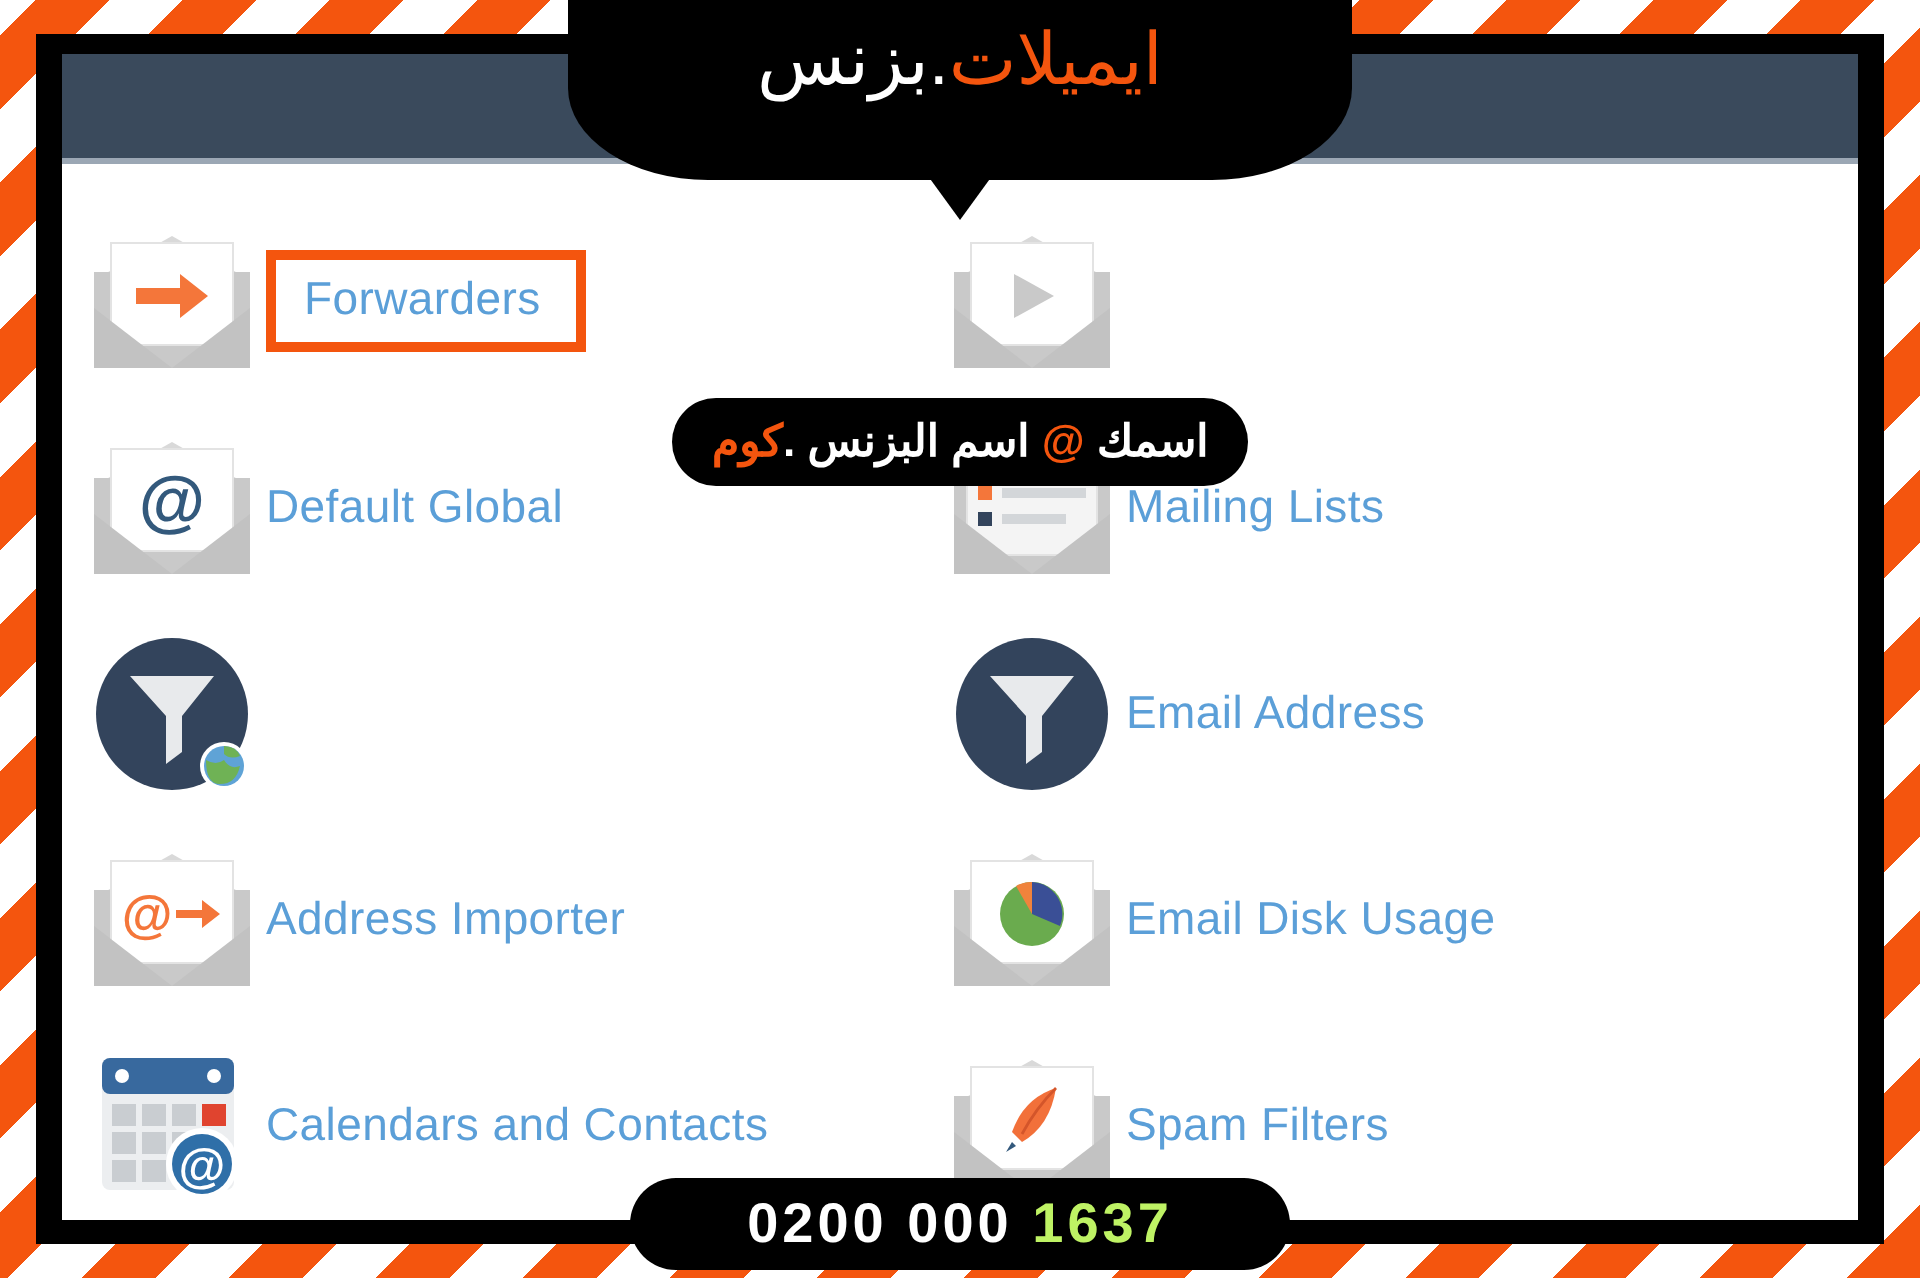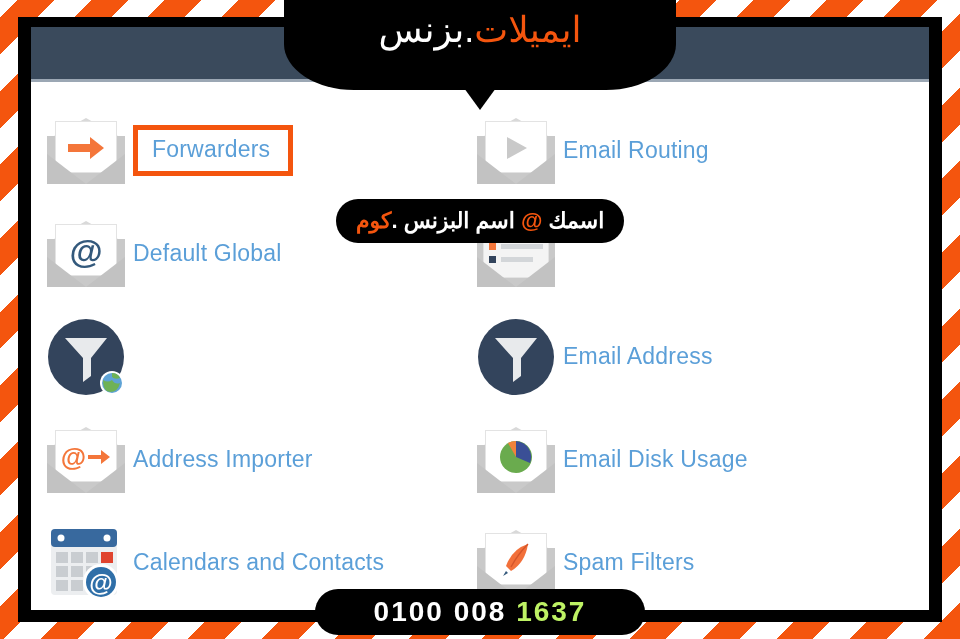--- a/index.html
+++ b/index.html
@@ -341,7 +341,6 @@
               <div class="inner"></div>
             </div>
           </div>
-          <div class="item-label">Email Routing</div>
         </div>
 
         <div class="item">

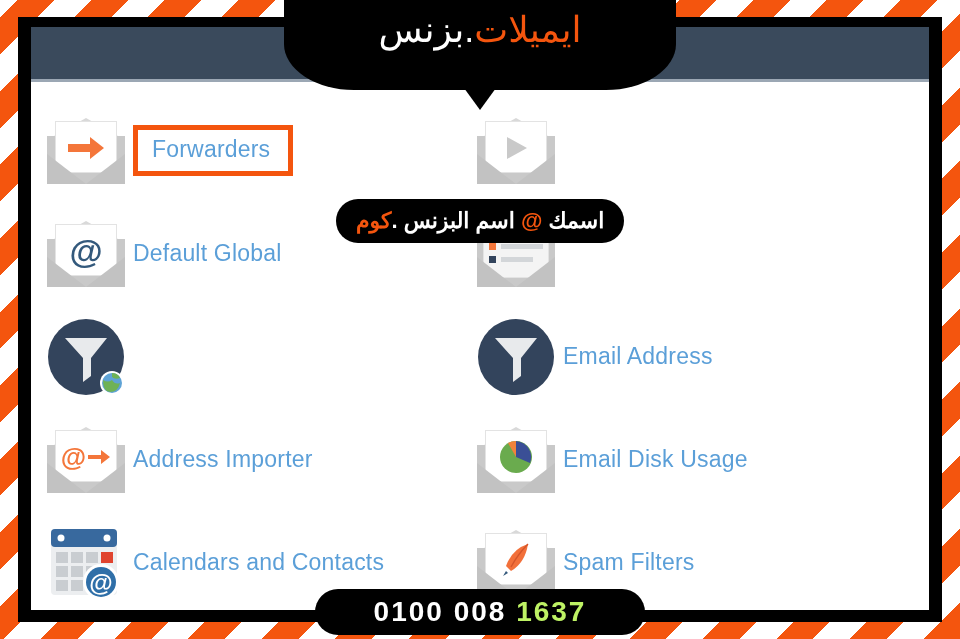--- a/index.html
+++ b/index.html
@@ -362,6 +362,7 @@
               <div class="inner"></div>
             </div>
           </div>
+          <div class="item-label">Mailing Lists</div>
         </div>
 
         <div class="item">

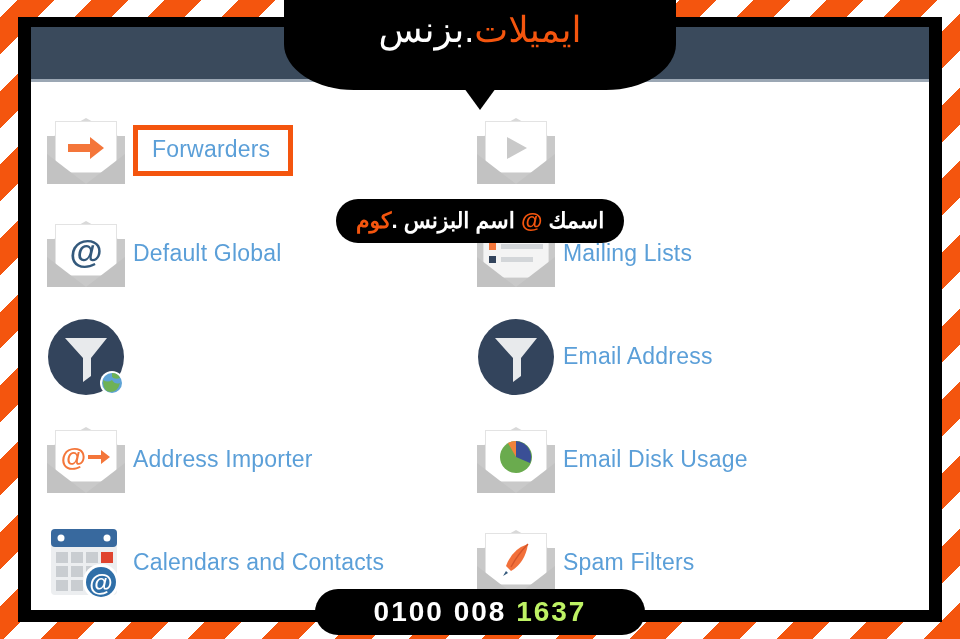--- a/index.html
+++ b/index.html
@@ -427,7 +427,7 @@
   <div id="logo-pointer"></div>
 
   <div id="phone-badge">
-    <span id="phone-text"><span class="wh">0100 008</span> <span class="or">1637</span></span>
+    <span id="phone-text"><span class="wh">0200 000</span> <span class="or">1637</span></span>
   </div>
 </div>
 

